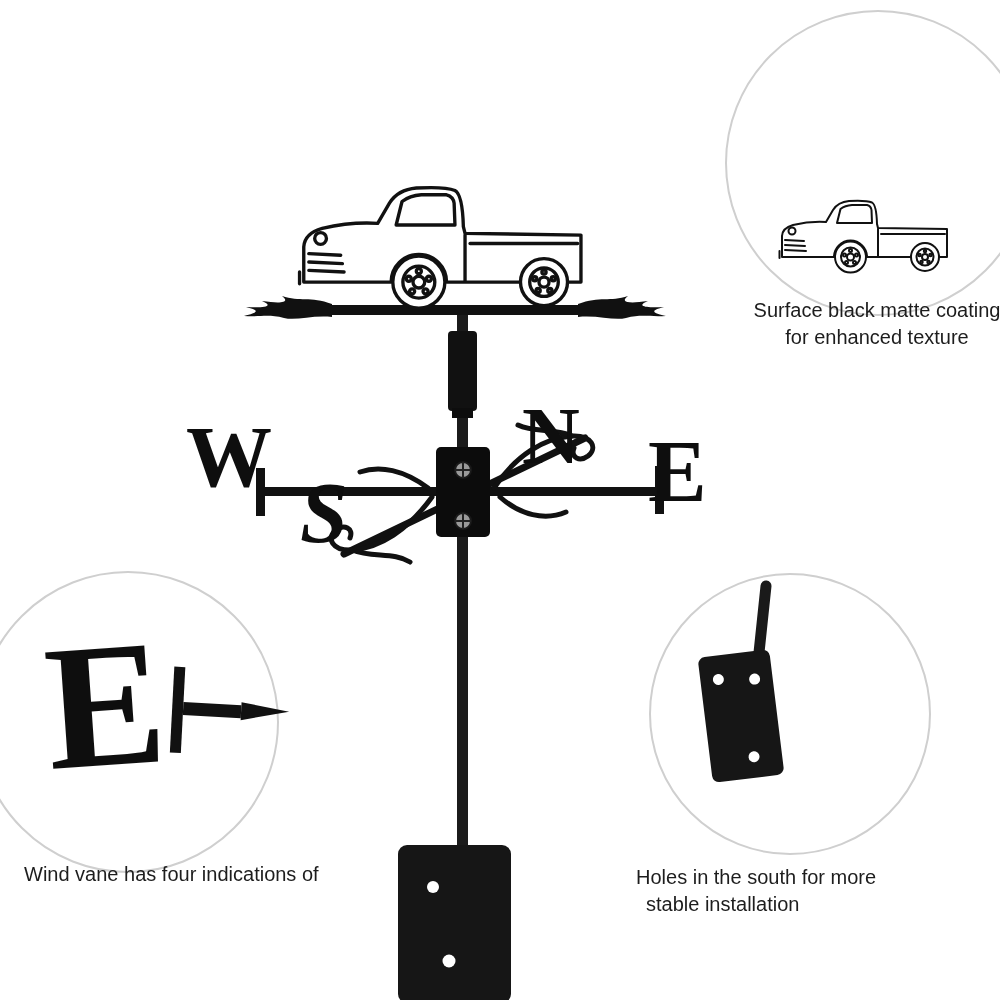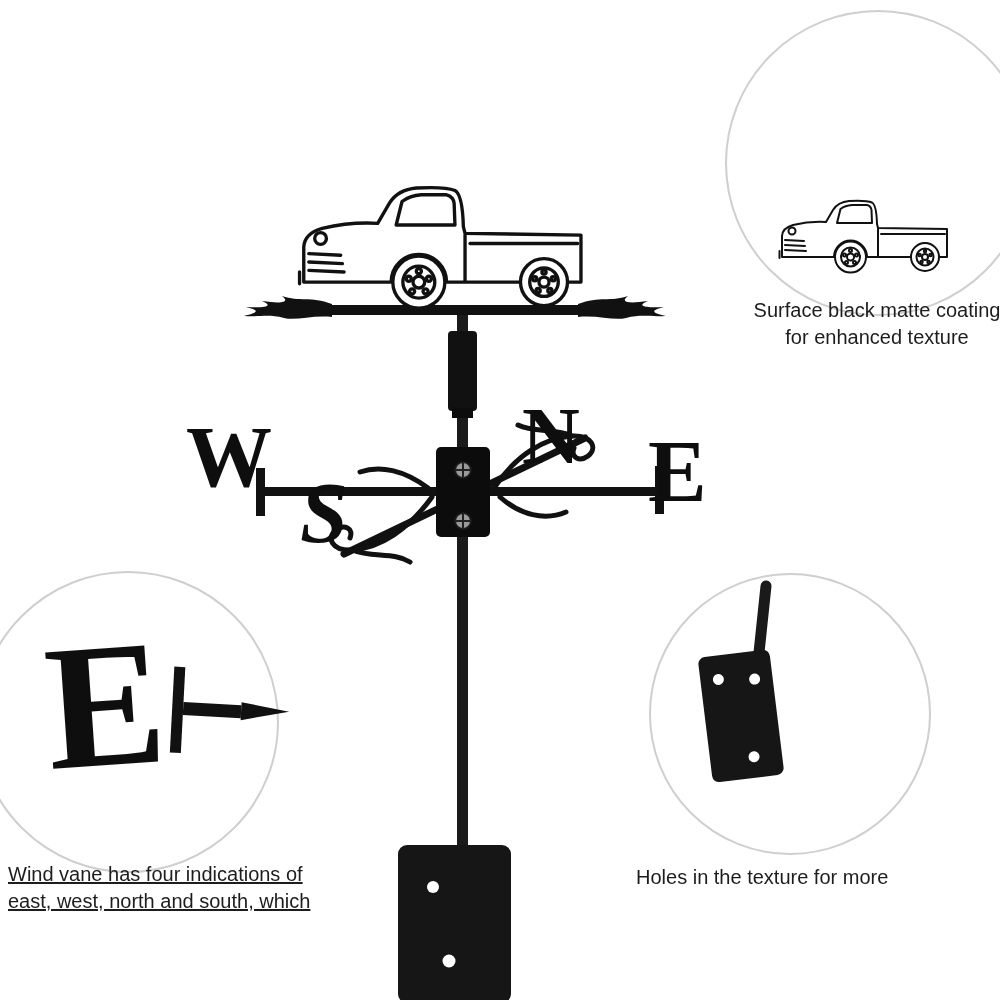--- a/index.html
+++ b/index.html
@@ -146,7 +146,7 @@
     <div>for enhanced texture</div>
   </div>
 
-  <div class="caption" style="left:8px;top:861px;width:330px;text-decoration:underline;">
+  <div class="caption" style="left:24px;top:861px;width:330px;">
     <div>Wind vane has four indications of</div>
     <div>east, west, north and south, which</div>
   </div>

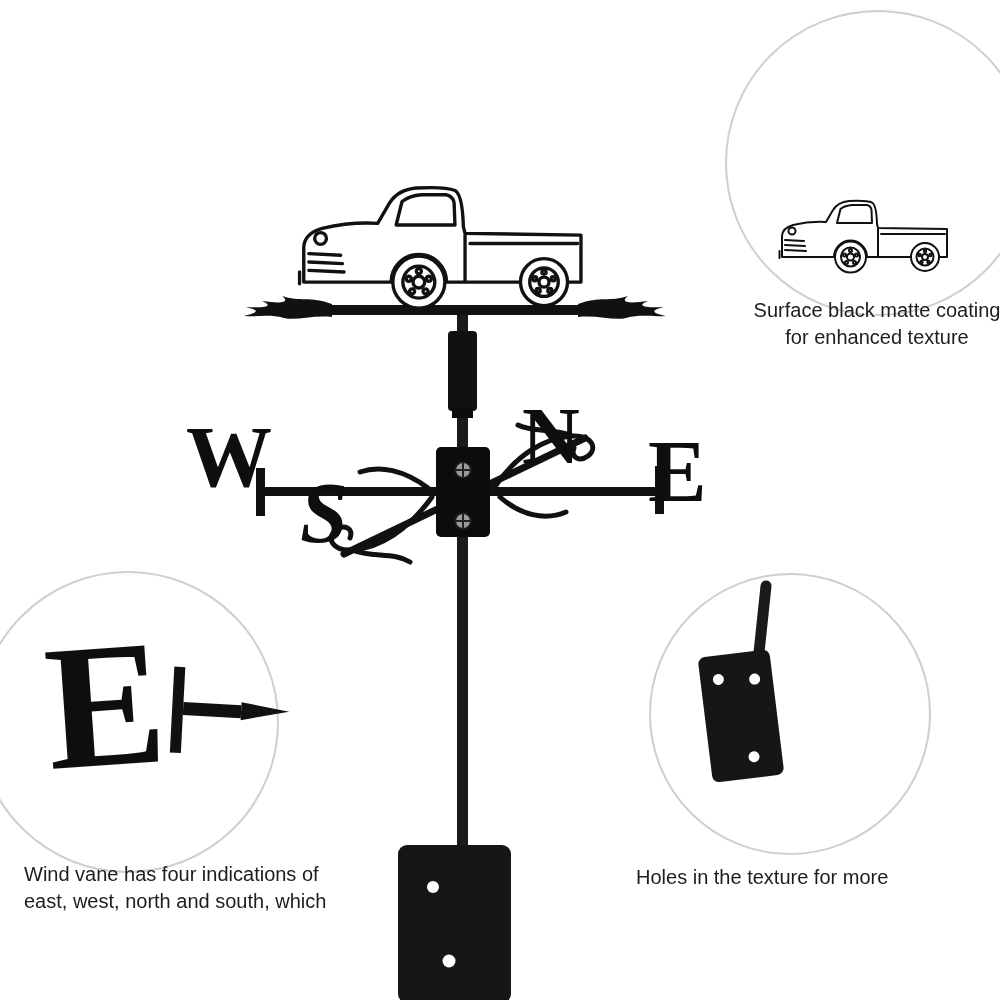--- a/index.html
+++ b/index.html
@@ -152,7 +152,7 @@
   </div>
 
   <div class="caption" style="left:636px;top:864px;width:300px;">
-    <div>Holes in the texture for more</div>
+    <div>Holes in the south for more</div>
   </div>
 
 </div>

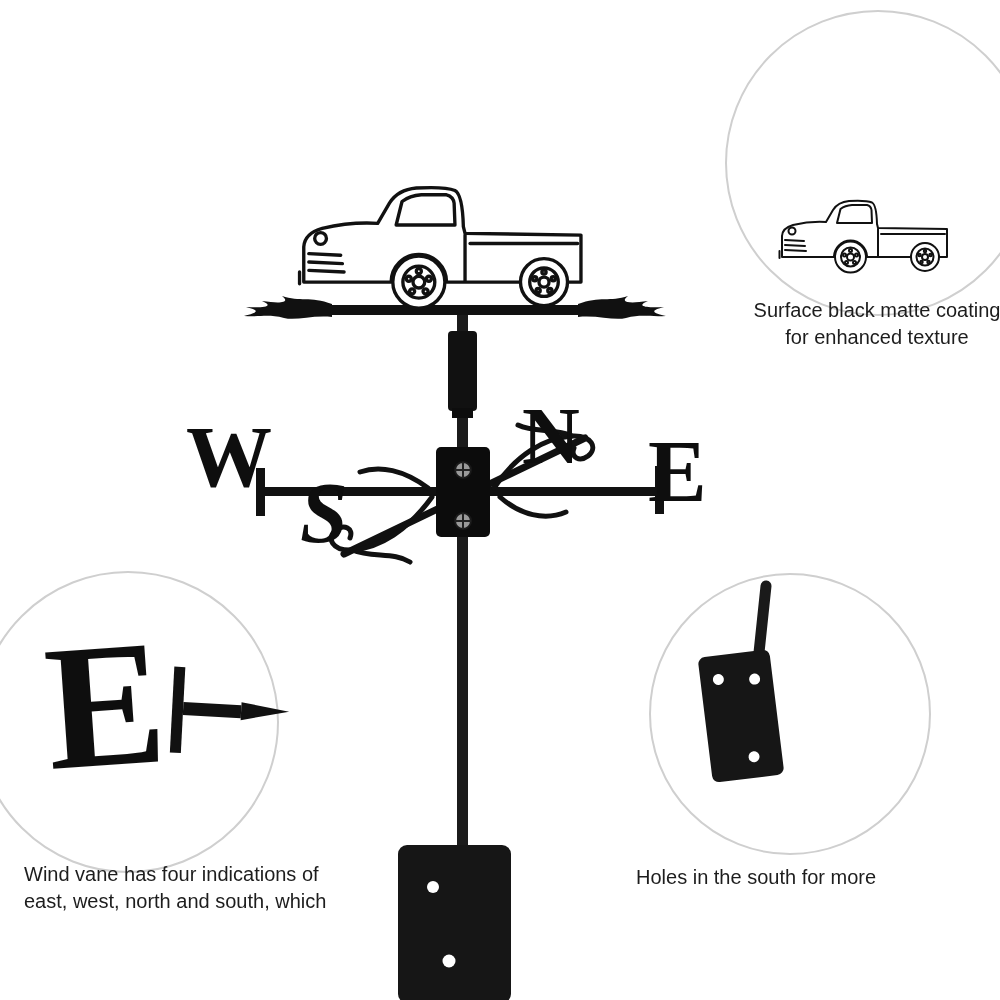--- a/index.html
+++ b/index.html
@@ -148,7 +148,6 @@
 
   <div class="caption" style="left:24px;top:861px;width:330px;">
     <div>Wind vane has four indications of</div>
-    <div>east, west, north and south, which</div>
   </div>
 
   <div class="caption" style="left:636px;top:864px;width:300px;">

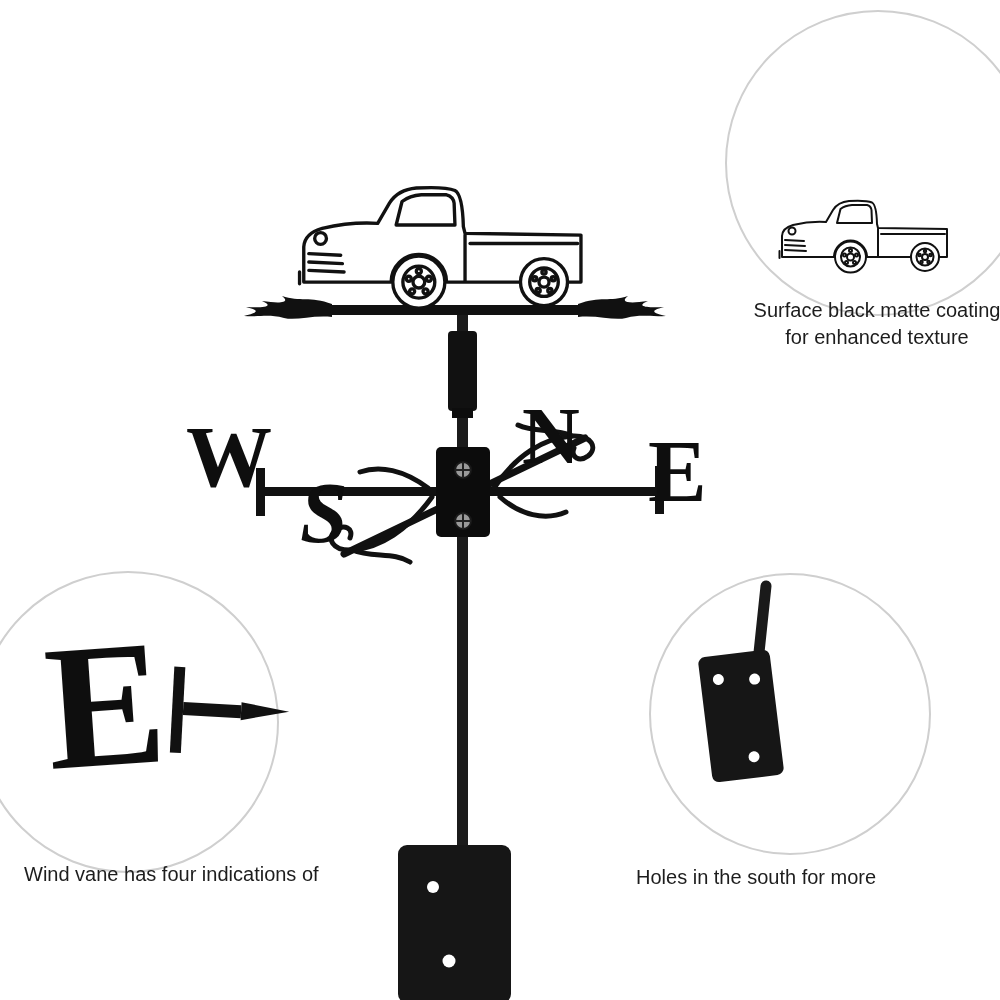--- a/index.html
+++ b/index.html
@@ -152,6 +152,7 @@
 
   <div class="caption" style="left:636px;top:864px;width:300px;">
     <div>Holes in the south for more</div>
+    <div class="indent">stable installation</div>
   </div>
 
 </div>

